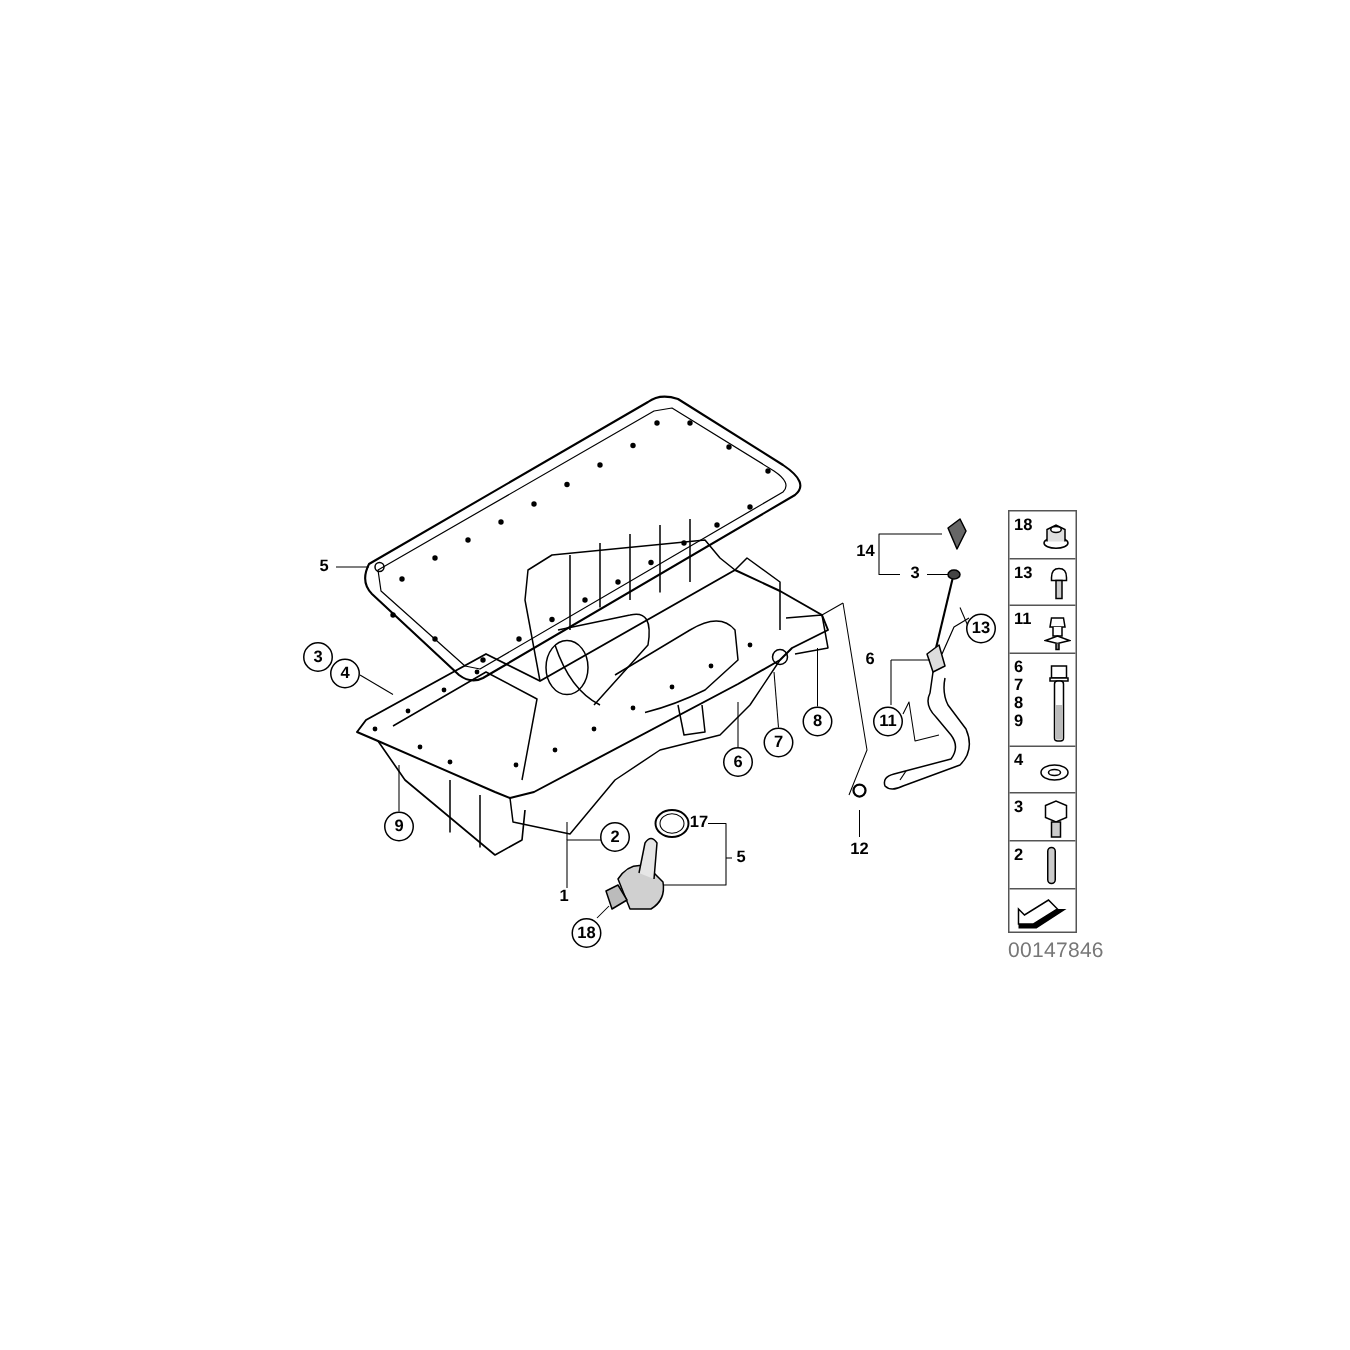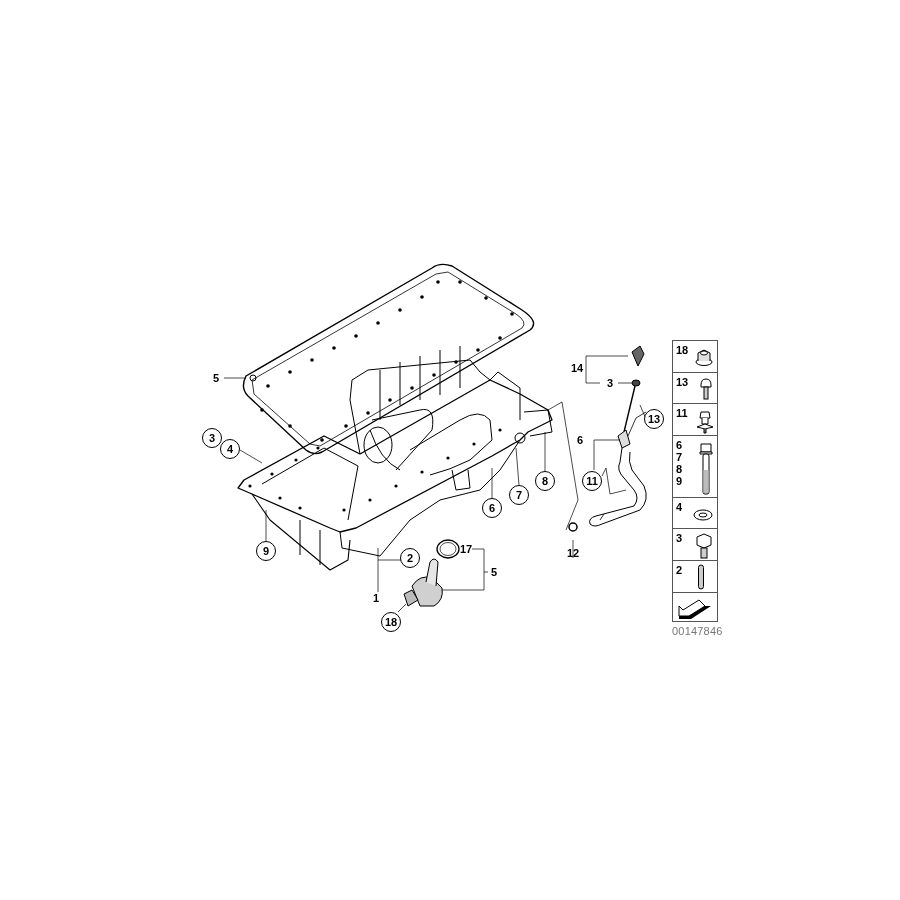--- a/index.html
+++ b/index.html
@@ -150,7 +150,7 @@
   <div class="circle-label" style="left:654px;top:419px">13</div>
   <div class="callout-num" style="left:580px;top:440px">6</div>
   <div class="circle-label" style="left:592px;top:481px">11</div>
-  <div class="callout-num" style="left:573px;top:553px">12</div>
+  <div class="callout-num" style="left:573px;top:567px">12</div>
 
   
   <div id="legend-panel">

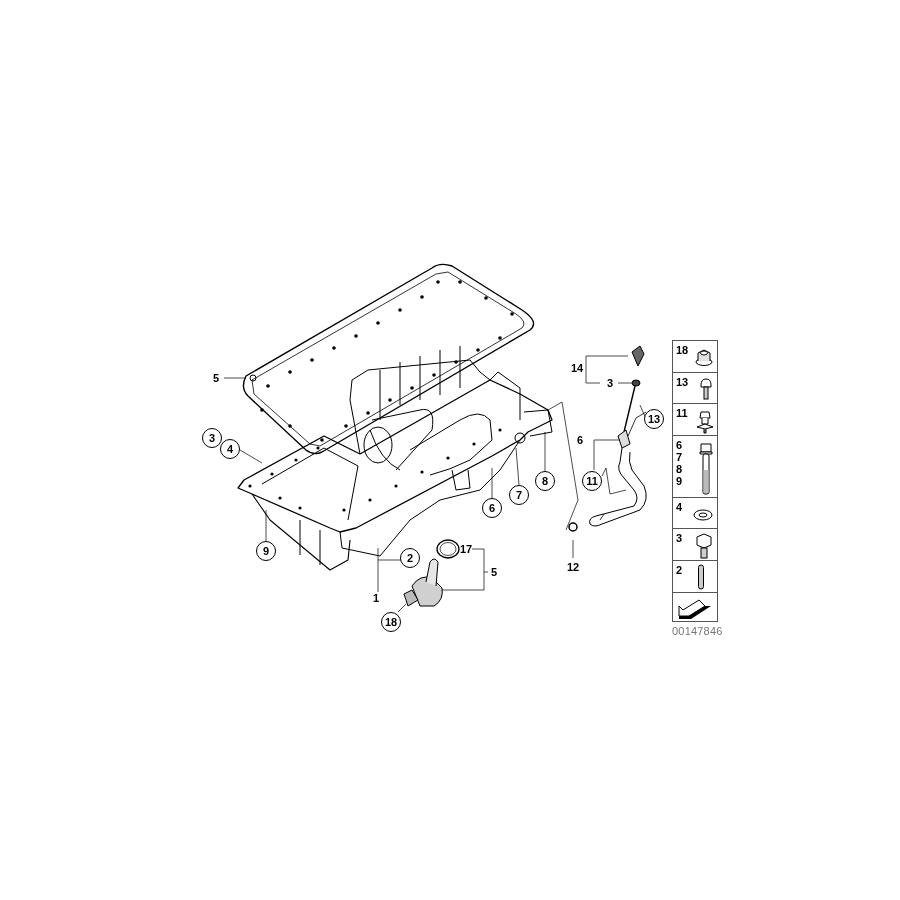--- a/index.html
+++ b/index.html
@@ -15,7 +15,7 @@
   .legend-row:last-child { border-bottom: none; }
   .legend-nums { position: absolute; left: 3px; top: 3px; font-size: 11px; font-weight: bold; line-height: 12px; }
   .legend-icon { position: absolute; right: 3px; }
-  #ref-code { position: absolute; left: 672px; top: 625px; width: 46px; text-align: right; font-size: 11px; color: #777; letter-spacing: 0.2px; }
+  #ref-code { position: absolute; left: 672px; top: 625px; width: 46px; text-align: right; font-size: 14px; color: #777; letter-spacing: 0.2px; }
 </style>
 </head>
 <body>

